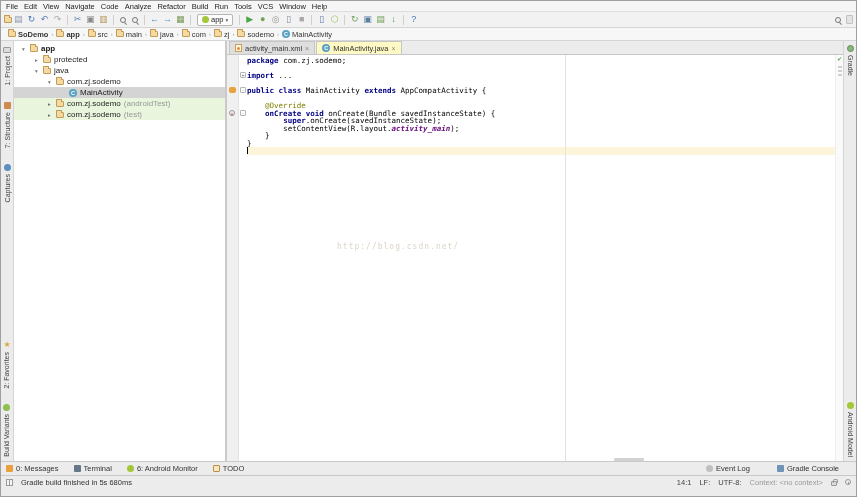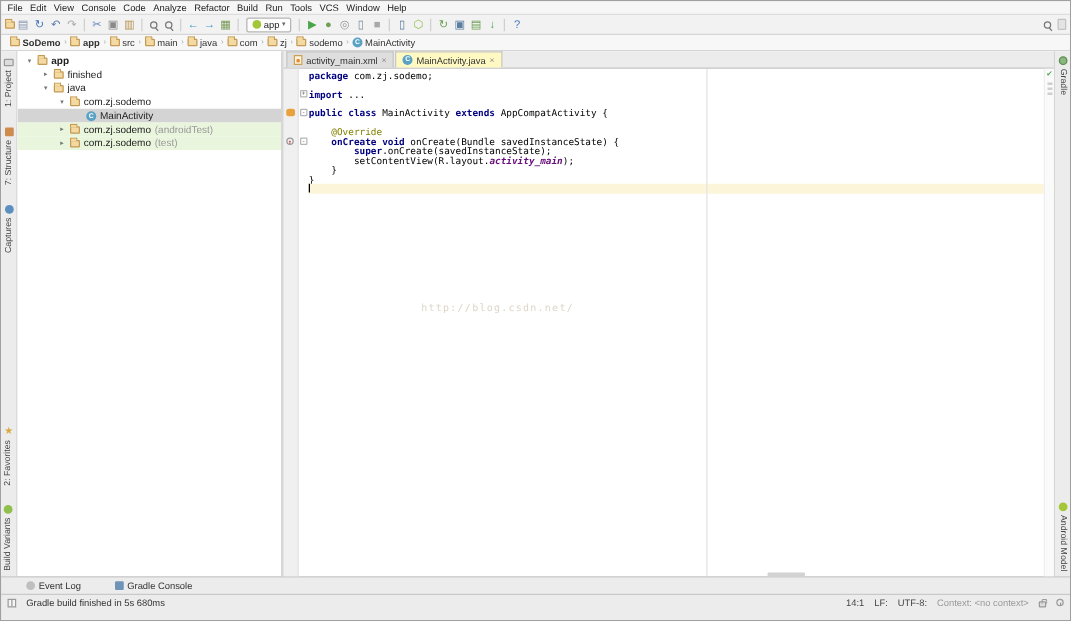--- a/index.html
+++ b/index.html
@@ -141,7 +141,7 @@
       <span class="menu-item">File</span>
       <span class="menu-item">Edit</span>
       <span class="menu-item">View</span>
-      <span class="menu-item">Console</span>
+      <span class="menu-item">Navigate</span>
       <span class="menu-item">Code</span>
       <span class="menu-item">Analyze</span>
       <span class="menu-item">Refactor</span>

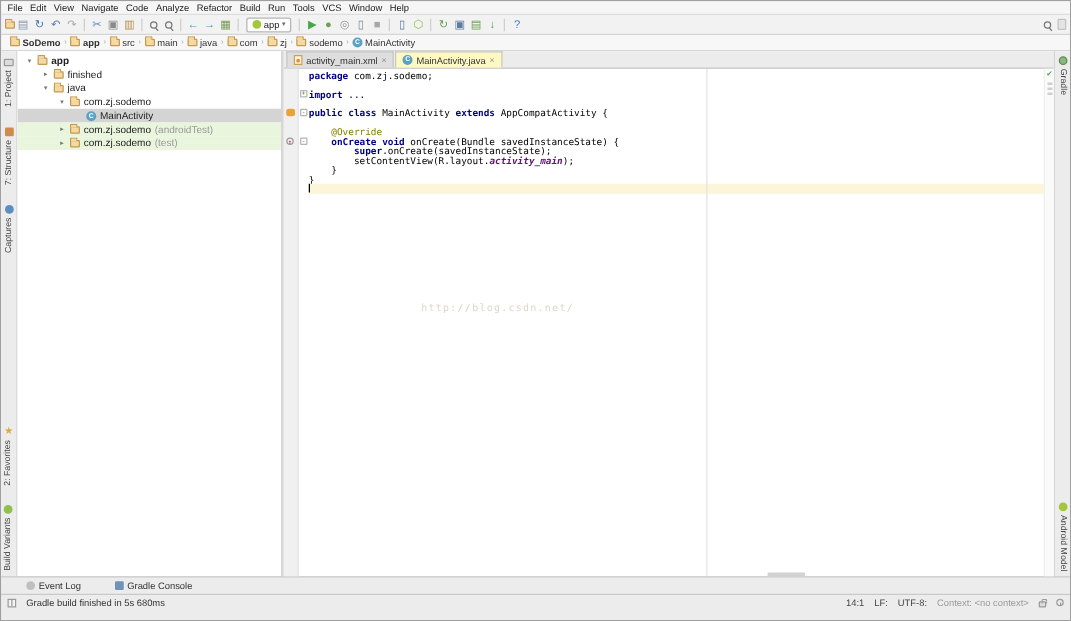--- a/index.html
+++ b/index.html
@@ -280,7 +280,7 @@
           <div class="trow" style="padding-left: 19px;">
             <span class="chev">▸</span>
             <span class="ic-folder"></span>
-            <span>finished</span>
+            <span>protected</span>
           </div>
           <div class="trow" style="padding-left: 19px;">
             <span class="chev">▾</span>

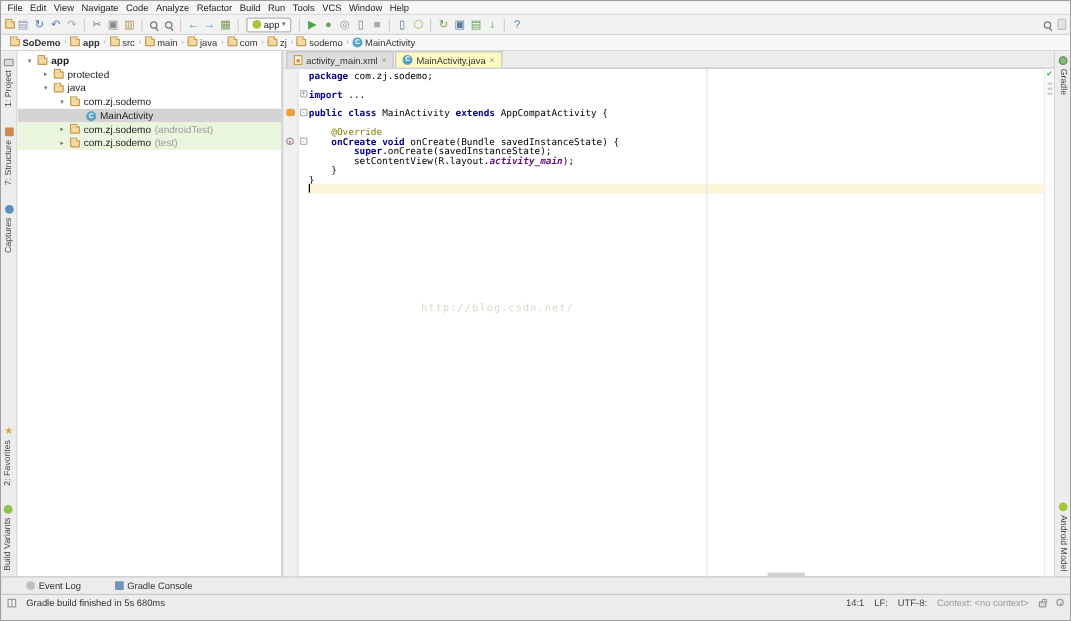--- a/index.html
+++ b/index.html
@@ -383,6 +383,24 @@
   </div>
 
   <div class="bottombar">
+    <div class="bb-left">
+        <span class="bb-item">
+          <span class="bi bi-messages"></span>
+          <span>0: Messages</span>
+        </span>
+        <span class="bb-item">
+          <span class="bi bi-terminal"></span>
+          <span>Terminal</span>
+        </span>
+        <span class="bb-item">
+          <span class="bi bi-android-monitor"></span>
+          <span>6: Android Monitor</span>
+        </span>
+        <span class="bb-item">
+          <span class="bi bi-todo"></span>
+          <span>TODO</span>
+        </span>
+      </div>
     <div class="bb-right">
         <span class="bb-item">
           <span class="bi bi-event-log"></span>

